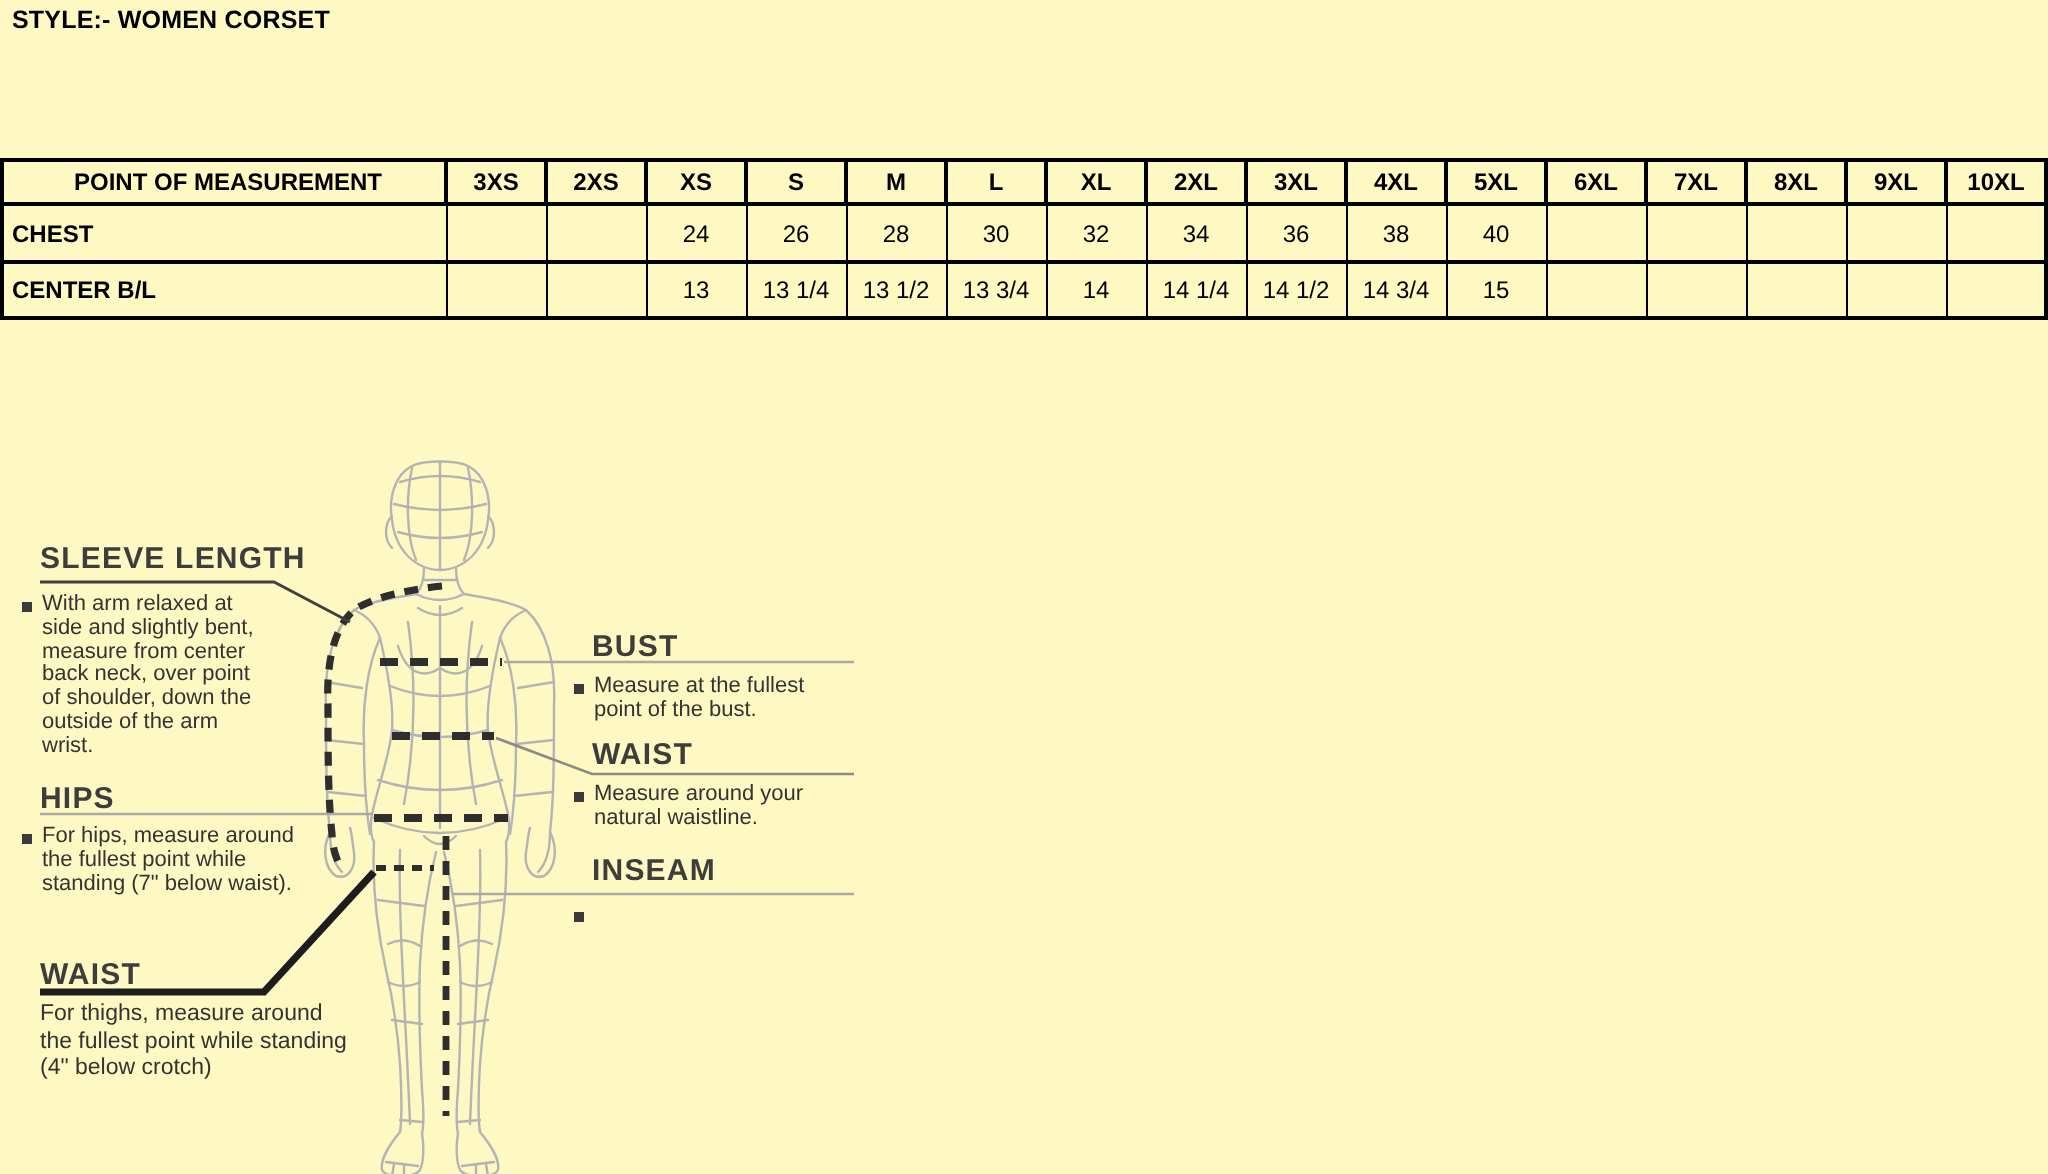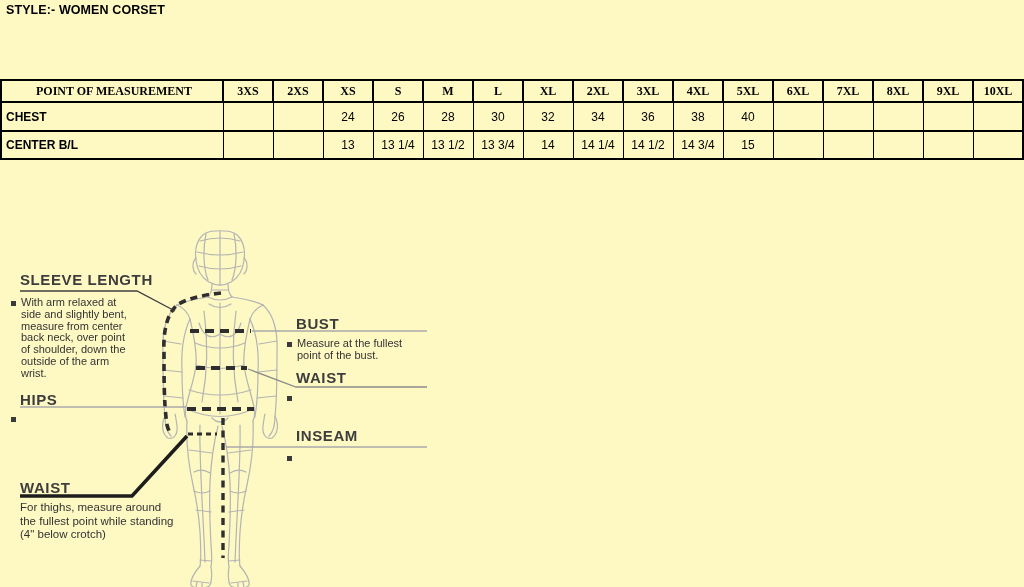--- a/index.html
+++ b/index.html
@@ -24,7 +24,7 @@
   table.size-chart thead th { border:2px solid #000; font-weight:bold; }
   th.pom { width:222px; text-align:left; padding-left:4px; }
   tbody th.rowlabel { text-align:left; padding-left:4px; font-weight:bold; border-left:2px solid #000; }
-  tr.hdr-row { height:22px;font-family:Liberation Serif, serif; }
+  tr.hdr-row { height:22px; }
   tr.row-1 { height:29px; }
   tr.row-2 { height:28px; }
   table.size-chart td:last-child, table.size-chart th:last-child { border-right:2px solid #000; }

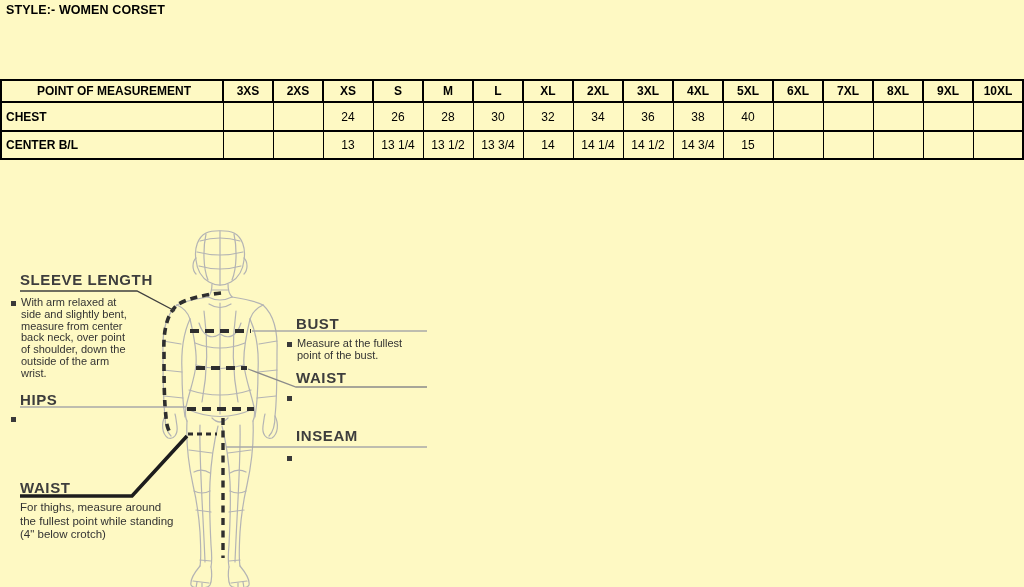--- a/index.html
+++ b/index.html
@@ -232,6 +232,7 @@
 
   <div class="dlabel-title" style="left:296px; top:369px;">WAIST</div>
   <div class="bullet" style="left:287px; top:396px;"></div>
+  <div class="dlabel-desc" style="left:297px; top:392px; width:118px;">Measure around your natural waistline.</div>
 
   <div class="dlabel-title" style="left:296px; top:427px;">INSEAM</div>
   <div class="bullet" style="left:287px; top:456px;"></div>

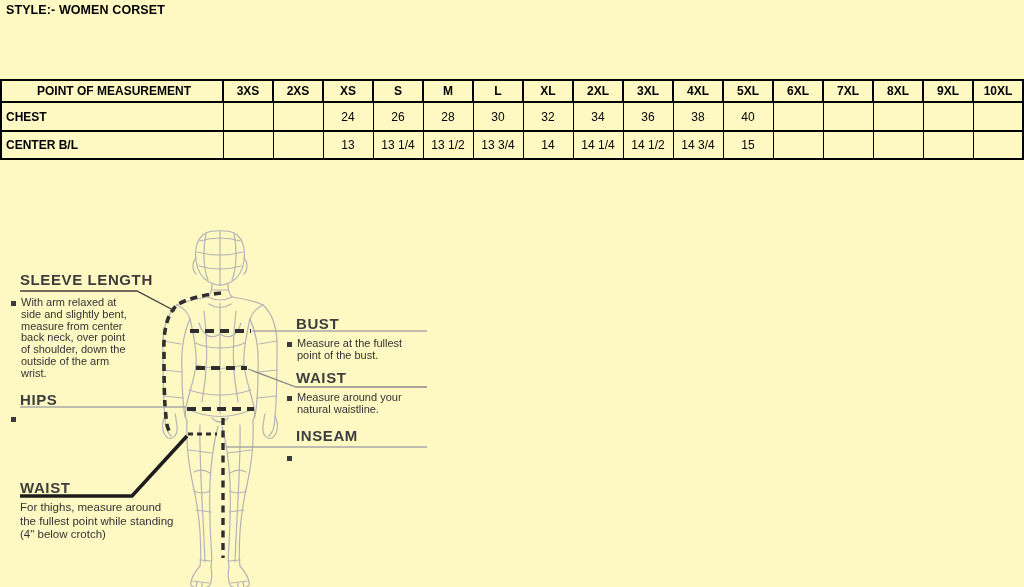--- a/index.html
+++ b/index.html
@@ -222,6 +222,7 @@
 
   <div class="dlabel-title" style="left:20px; top:391px;">HIPS</div>
   <div class="bullet" style="left:11px; top:417px;"></div>
+  <div class="dlabel-desc" style="left:21px; top:413px; width:126px;">For hips, measure around the fullest point while standing (7" below waist).</div>
 
   <div class="dlabel-title" style="left:20px; top:479px;">WAIST</div>
   <div class="dlabel-desc thigh-desc" style="left:20px; top:501px; width:158px;">For thighs, measure around the fullest point while standing (4" below crotch)</div>

